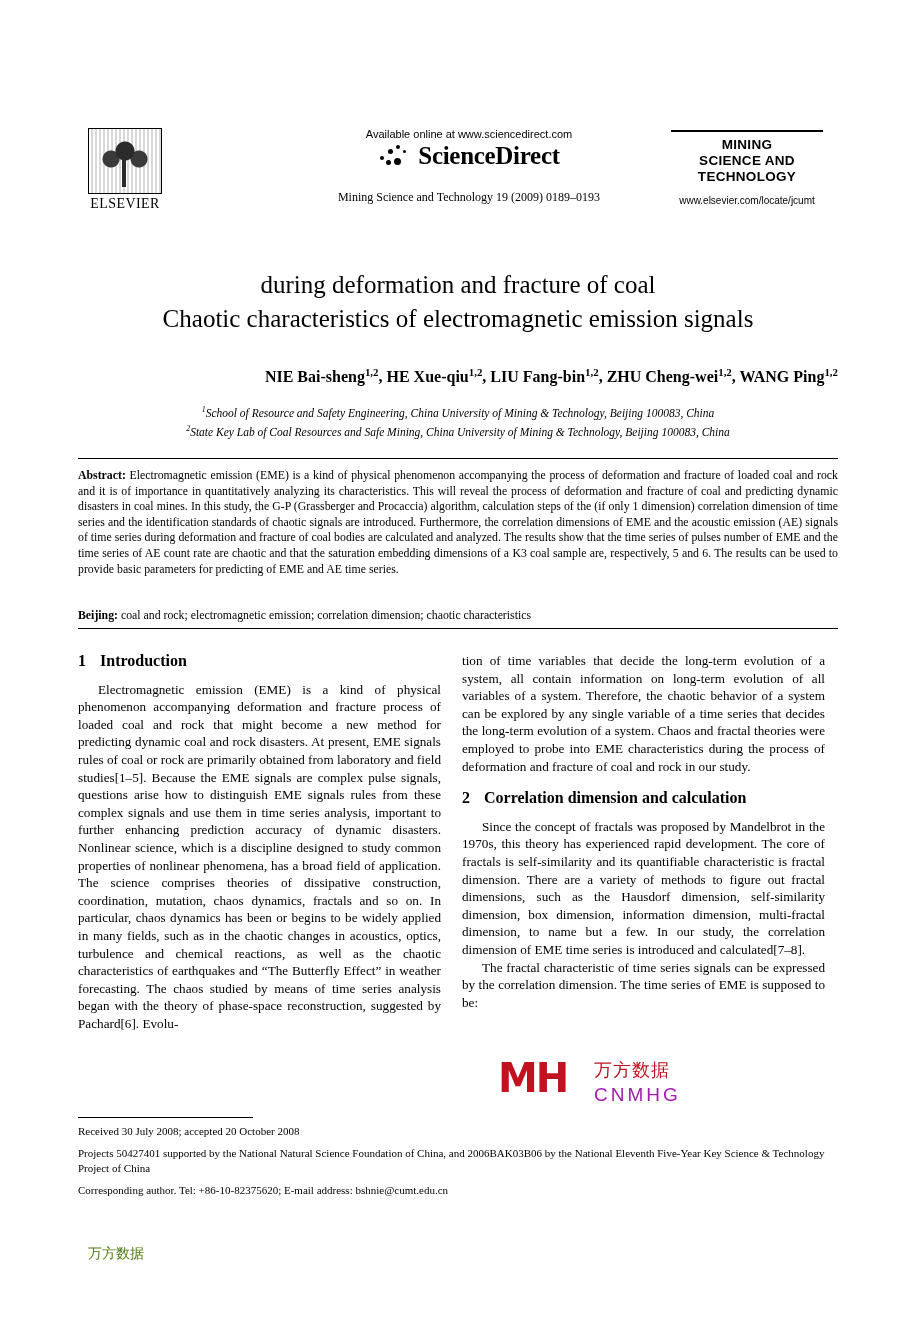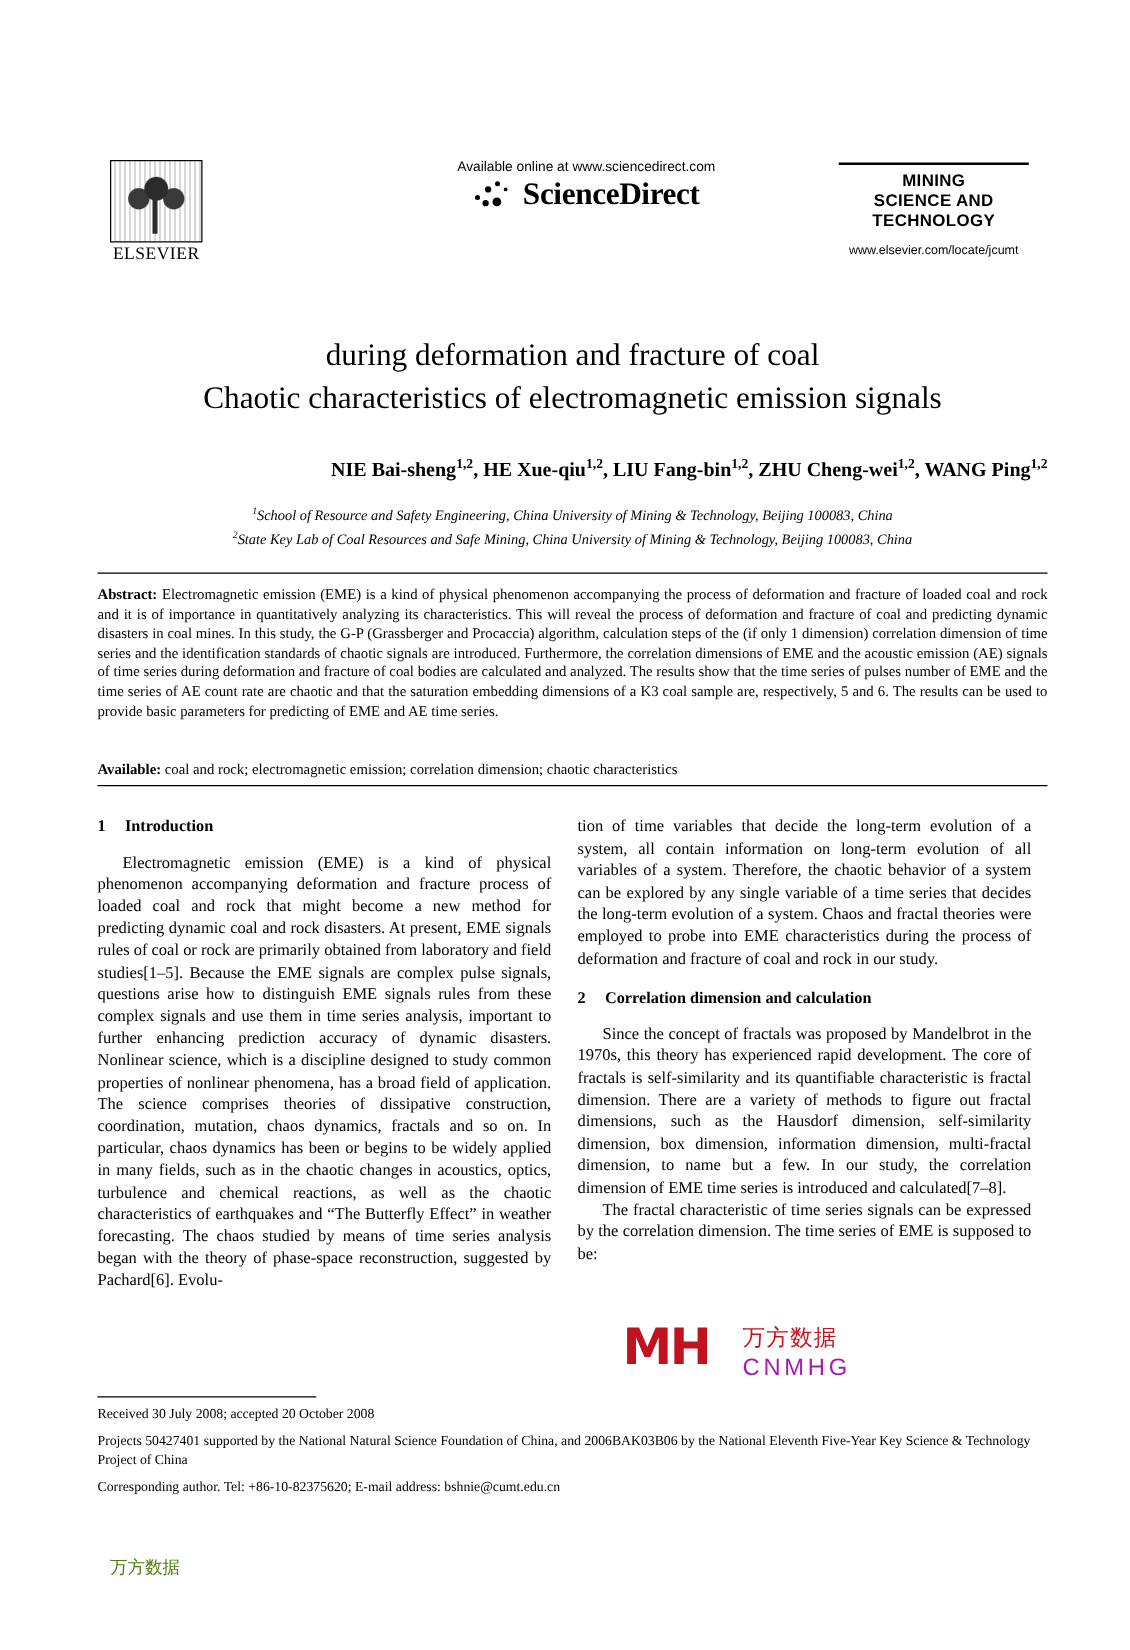--- a/index.html
+++ b/index.html
@@ -314,6 +314,7 @@
         </span>
         <span class="sd-name">ScienceDirect</span>
       </div>
+      <div class="sd-journal">Mining Science and Technology 19 (2009) 0189–0193</div>
     </div>
 
     <div class="mst-block">

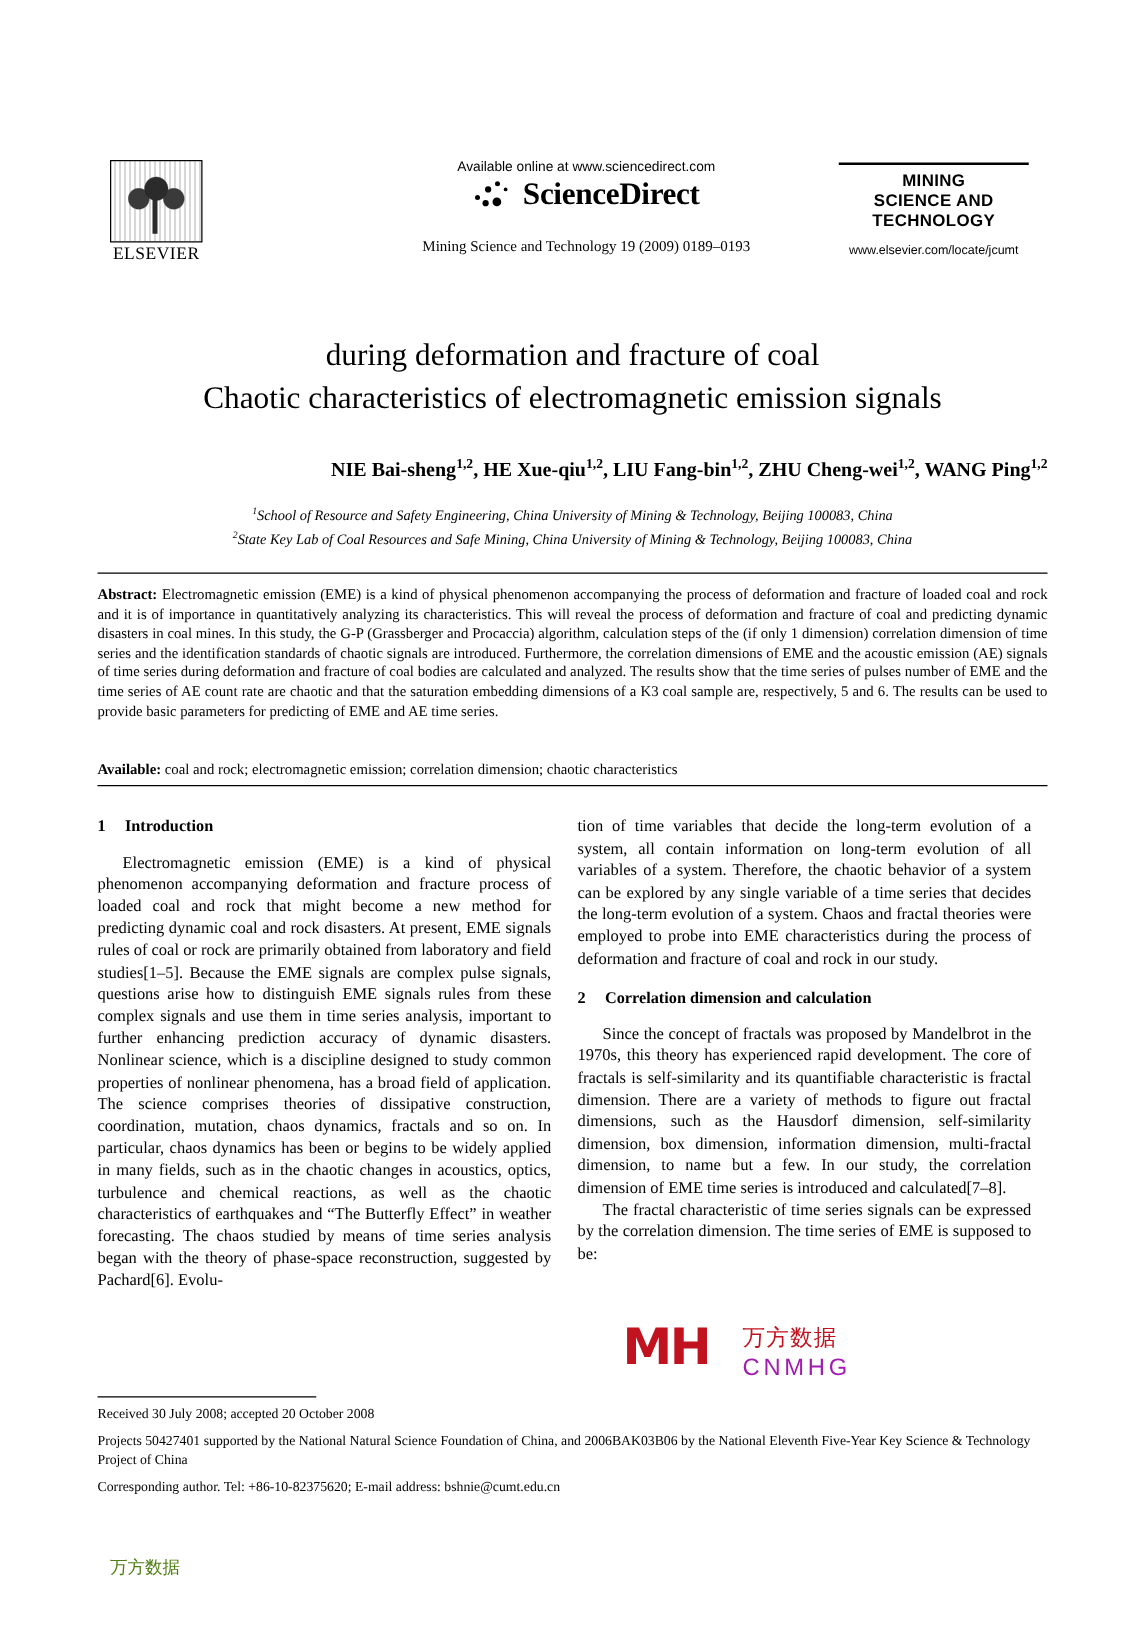--- a/index.html
+++ b/index.html
@@ -349,7 +349,7 @@
   </div>
 
   <div class="keywords">
-    <b>Available:</b><span> coal and rock; electromagnetic emission; correlation dimension; chaotic characteristics</span>
+    <b>Beijing:</b><span> coal and rock; electromagnetic emission; correlation dimension; chaotic characteristics</span>
   </div>
 
   <div class="hr hr-bottom"></div>

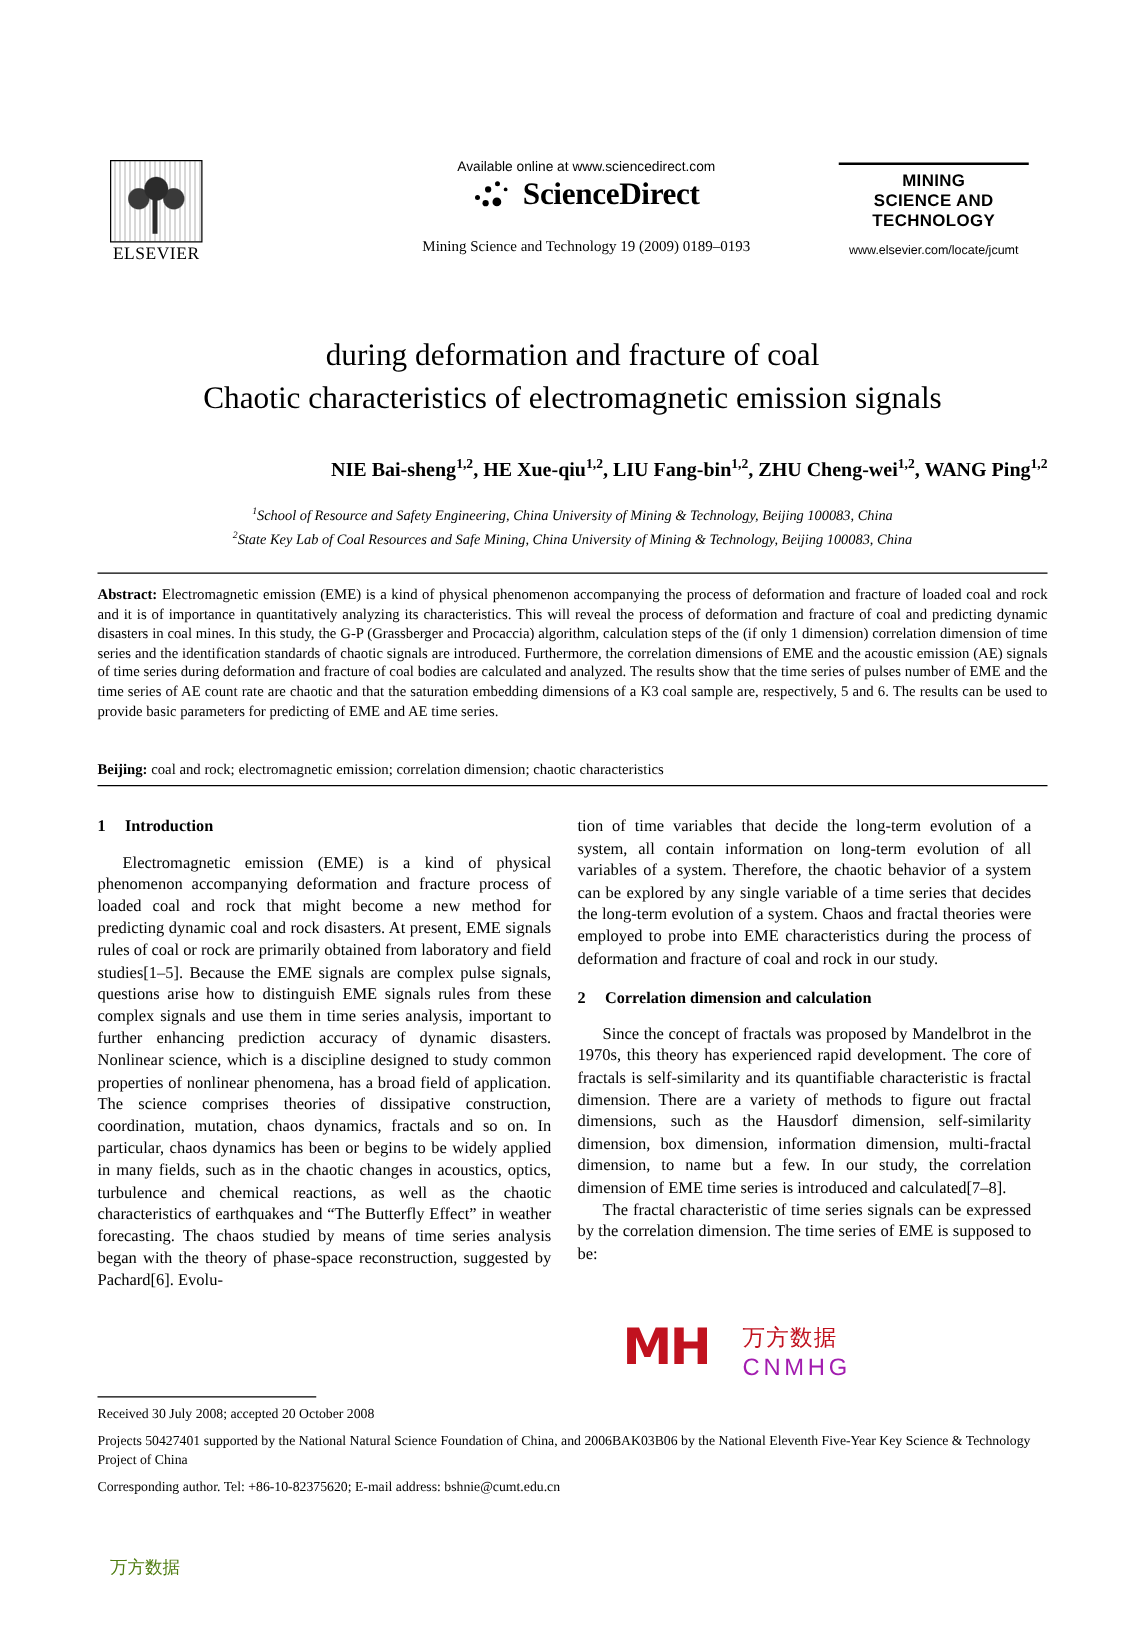--- a/index.html
+++ b/index.html
@@ -213,7 +213,7 @@
   .col-right { left: 462px; }
 
   .sec-h {
-    font-size: 13px;
+    font-size: 16px;
     font-weight: bold;
     margin: 0 0 11px 0;
     text-align: left;

